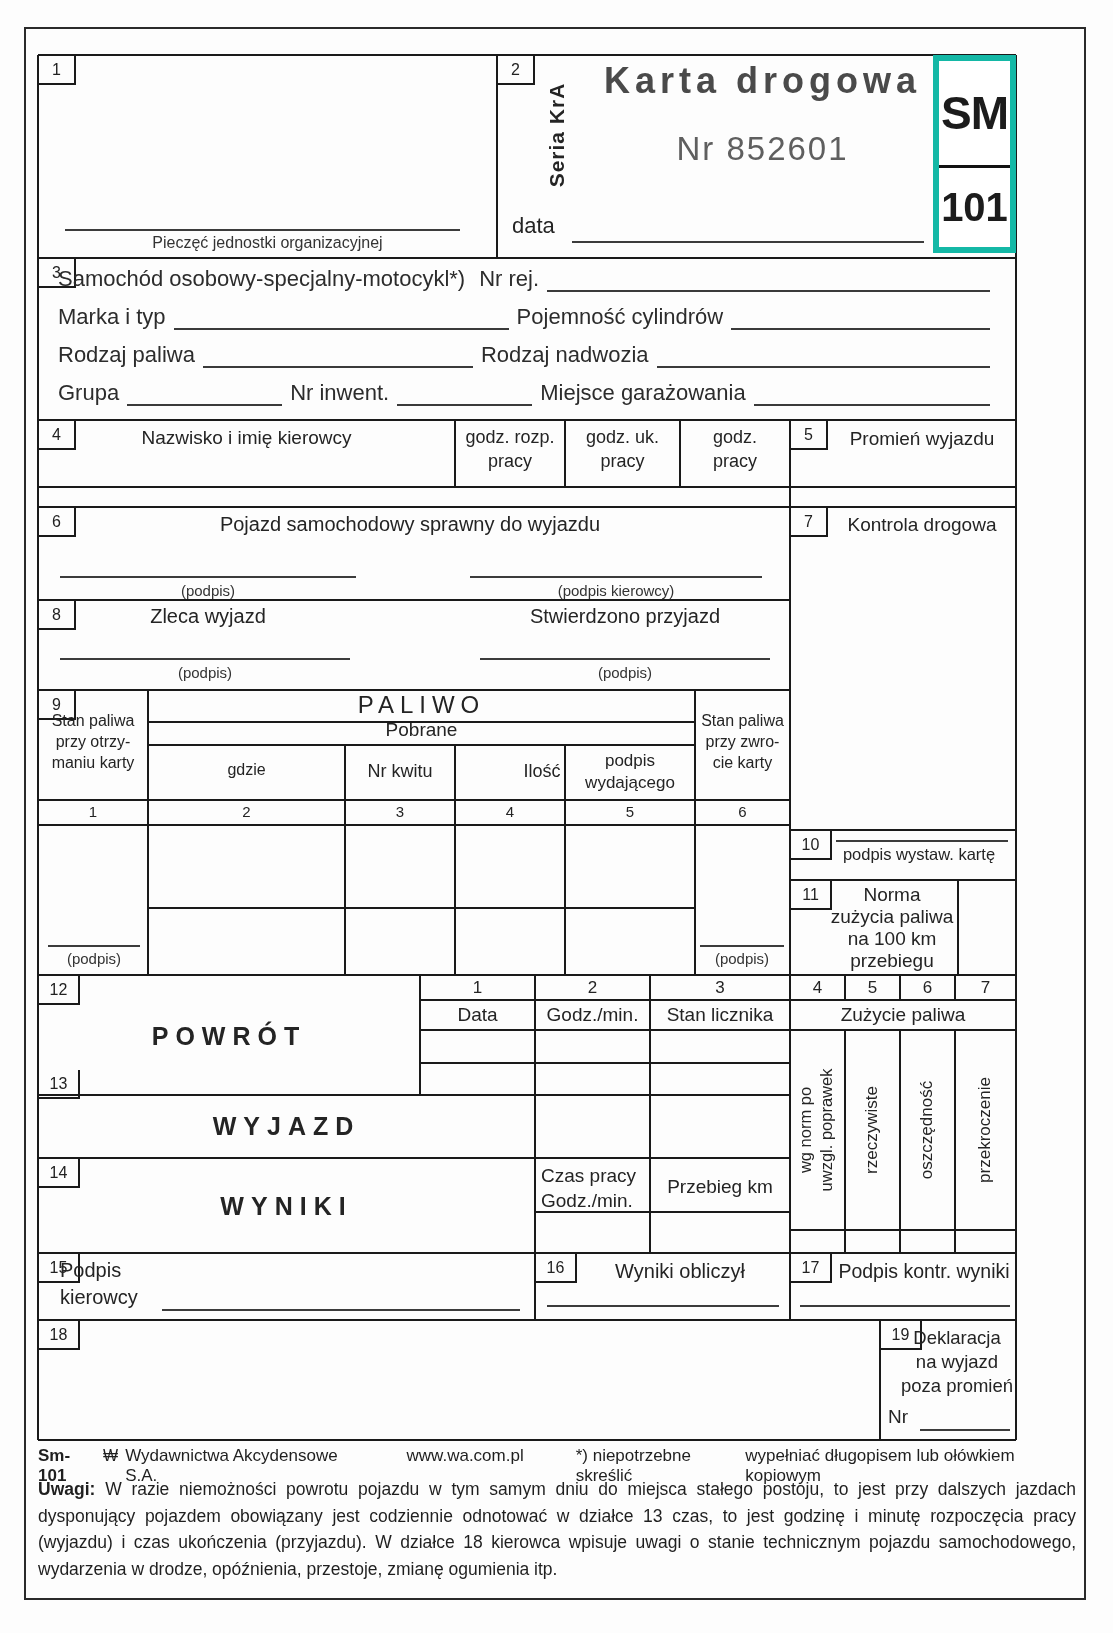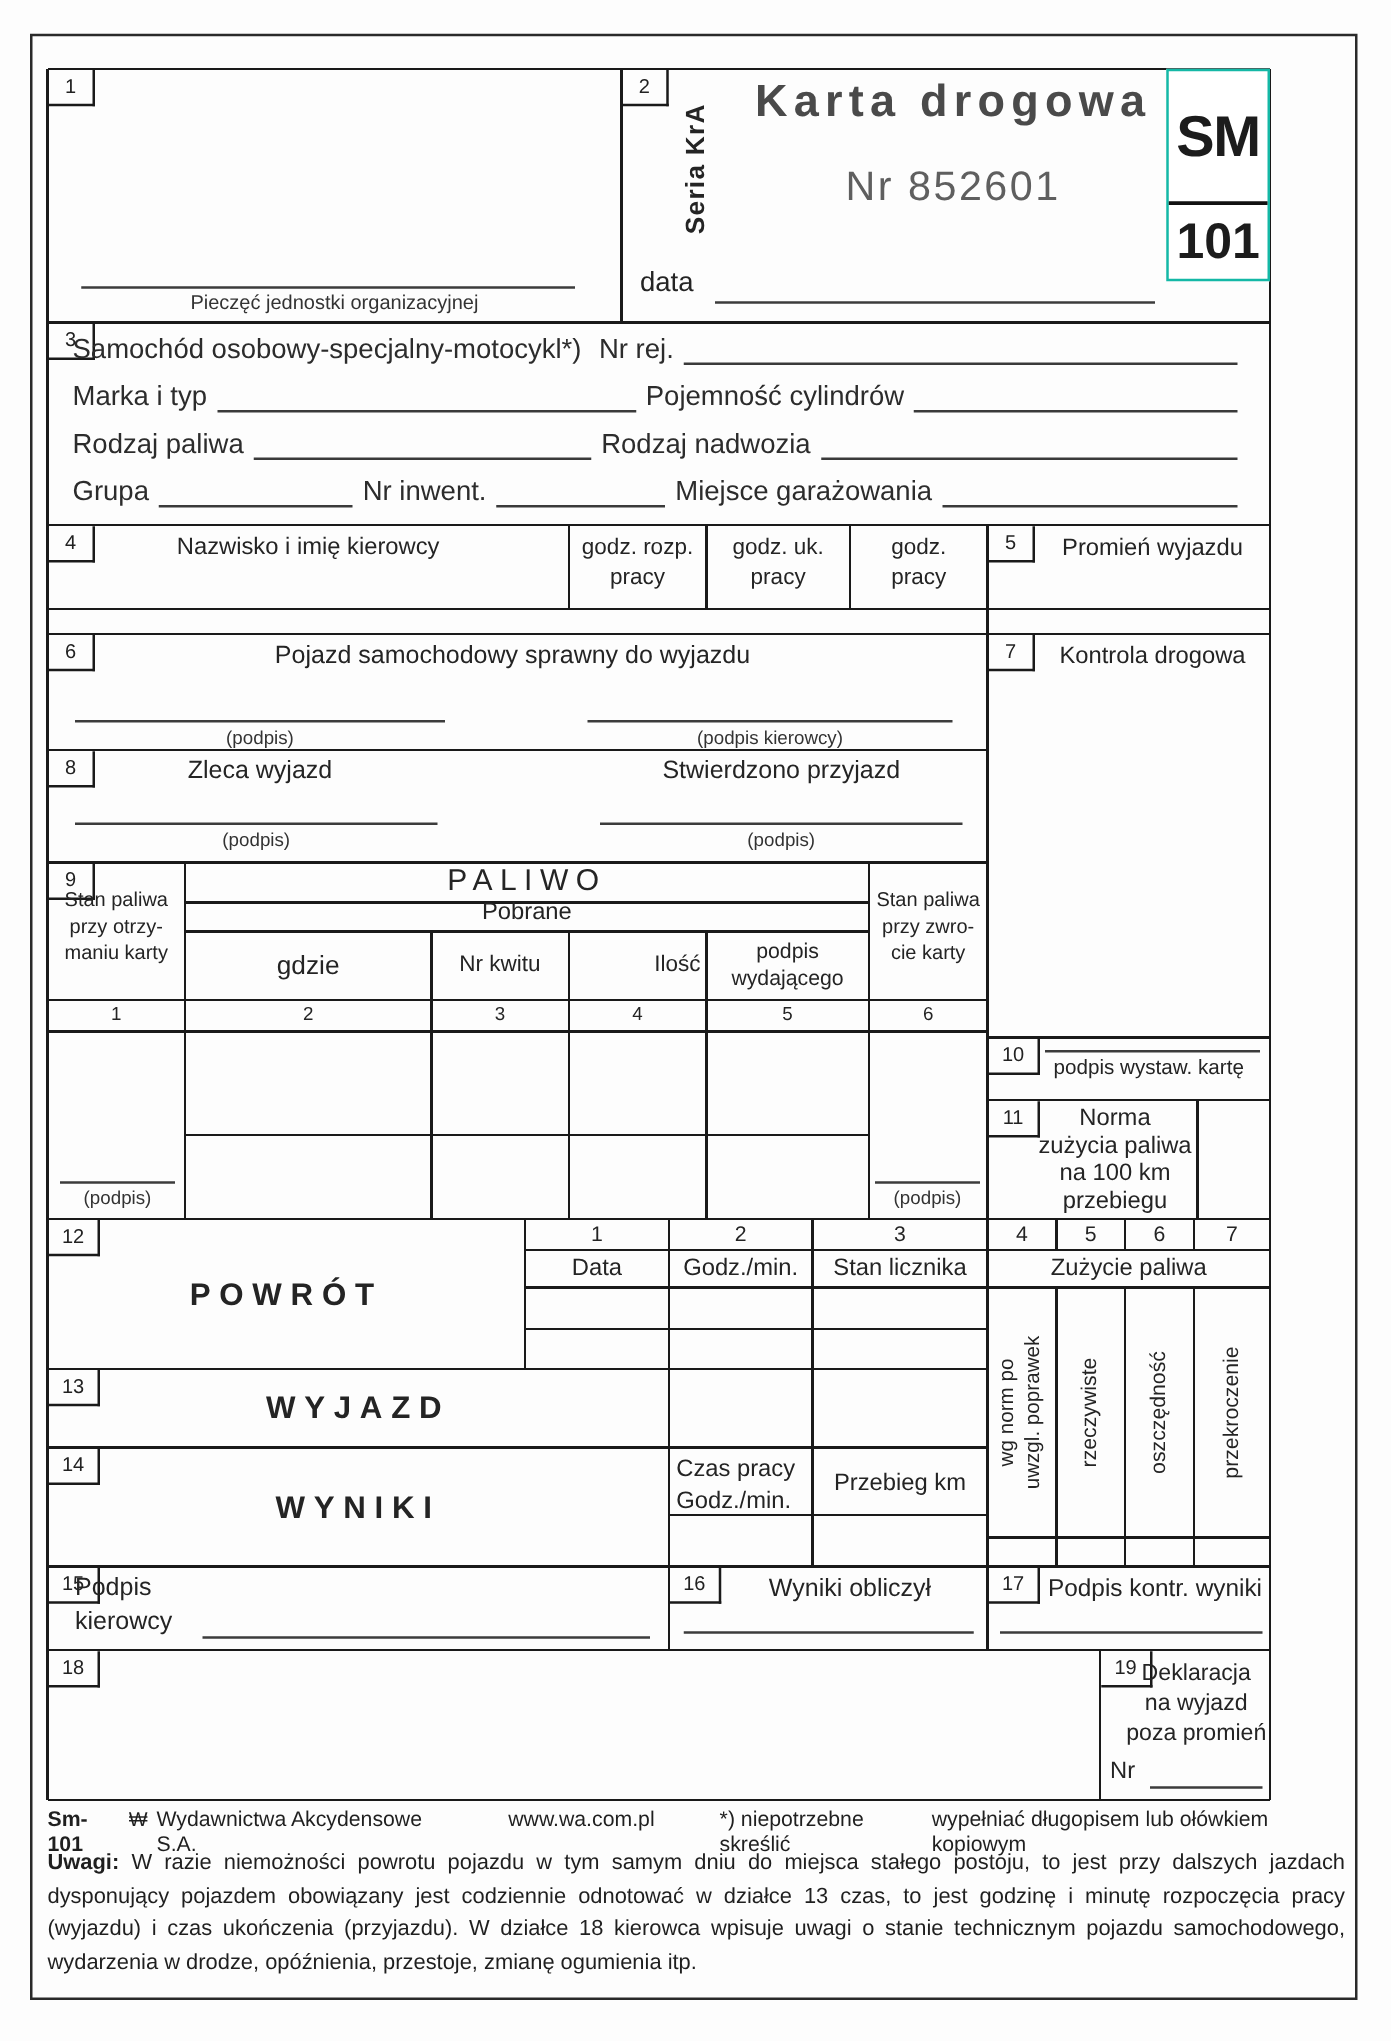--- a/index.html
+++ b/index.html
@@ -16,7 +16,7 @@
   .vrow{position:absolute;left:58px;width:940px;display:flex;align-items:flex-end;font-size:22px;color:#2c2c2c;}
   .vrow .fill{border-bottom:2px solid #3a3a3a;height:24px;margin:0 8px;min-width:40px;}
   .vrow .fx{flex:1;}
-  .smbox{position:absolute;left:933px;top:55px;width:83px;height:170px;border:2px solid #14b8a6;box-sizing:border-box;display:flex;flex-direction:column;background:#fff;}
+  .smbox{position:absolute;left:933px;top:55px;width:83px;height:198px;border:6px solid #14b8a6;box-sizing:border-box;display:flex;flex-direction:column;background:#fff;}
   .smbox .smtop{flex:0 0 104px;border-bottom:3px solid #111;display:flex;align-items:center;justify-content:center;font-size:46px;font-weight:bold;color:#1c1c1c;letter-spacing:-1px;}
   .smbox .smbot{flex:1;display:flex;align-items:center;justify-content:center;font-size:40px;font-weight:bold;color:#1c1c1c;}
   .rot{transform:rotate(-90deg);}

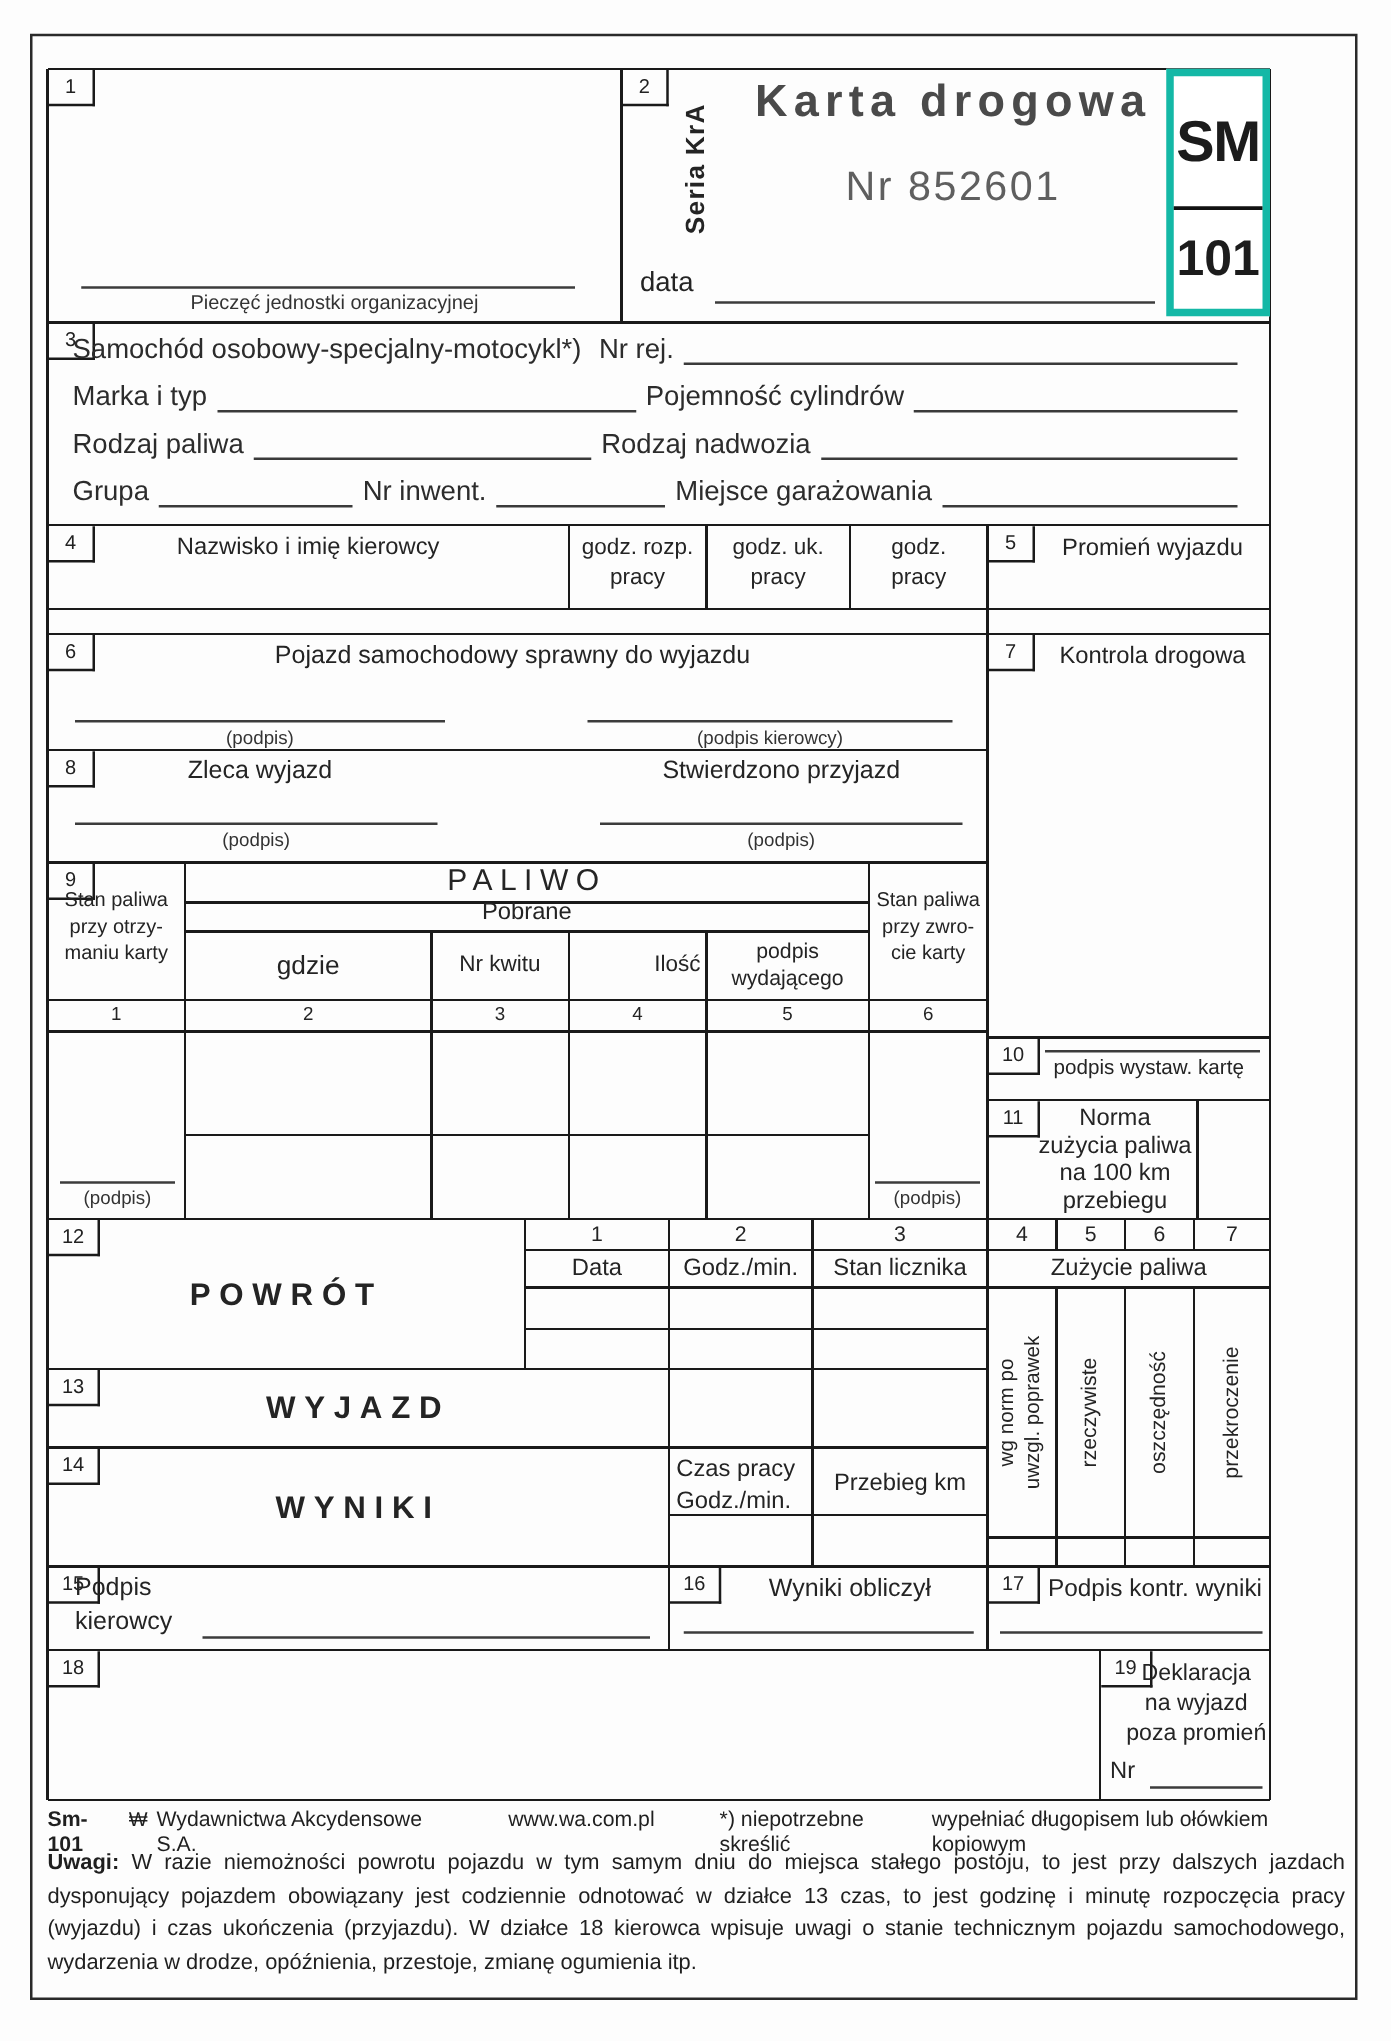--- a/index.html
+++ b/index.html
@@ -168,7 +168,7 @@
 przy otrzy-
 maniu karty</div>
   <div class="t c" style="left:148px;top:719px;width:547px;font-size:19px;">Pobrane</div>
-  <div class="t c" style="left:150px;top:761px;width:193px;font-size:21px;">gdzie</div>
+  <div class="t c" style="left:150px;top:761px;width:193px;font-size:16px;">gdzie</div>
   <div class="t c" style="left:347px;top:761px;width:106px;font-size:18px;">Nr kwitu</div>
   <div class="t c" style="left:457px;top:761px;width:106px;font-size:18px;padding-left:32px;">Ilość</div>
   <div class="t c pre" style="left:567px;top:750px;width:126px;font-size:17px;line-height:22px;">podpis

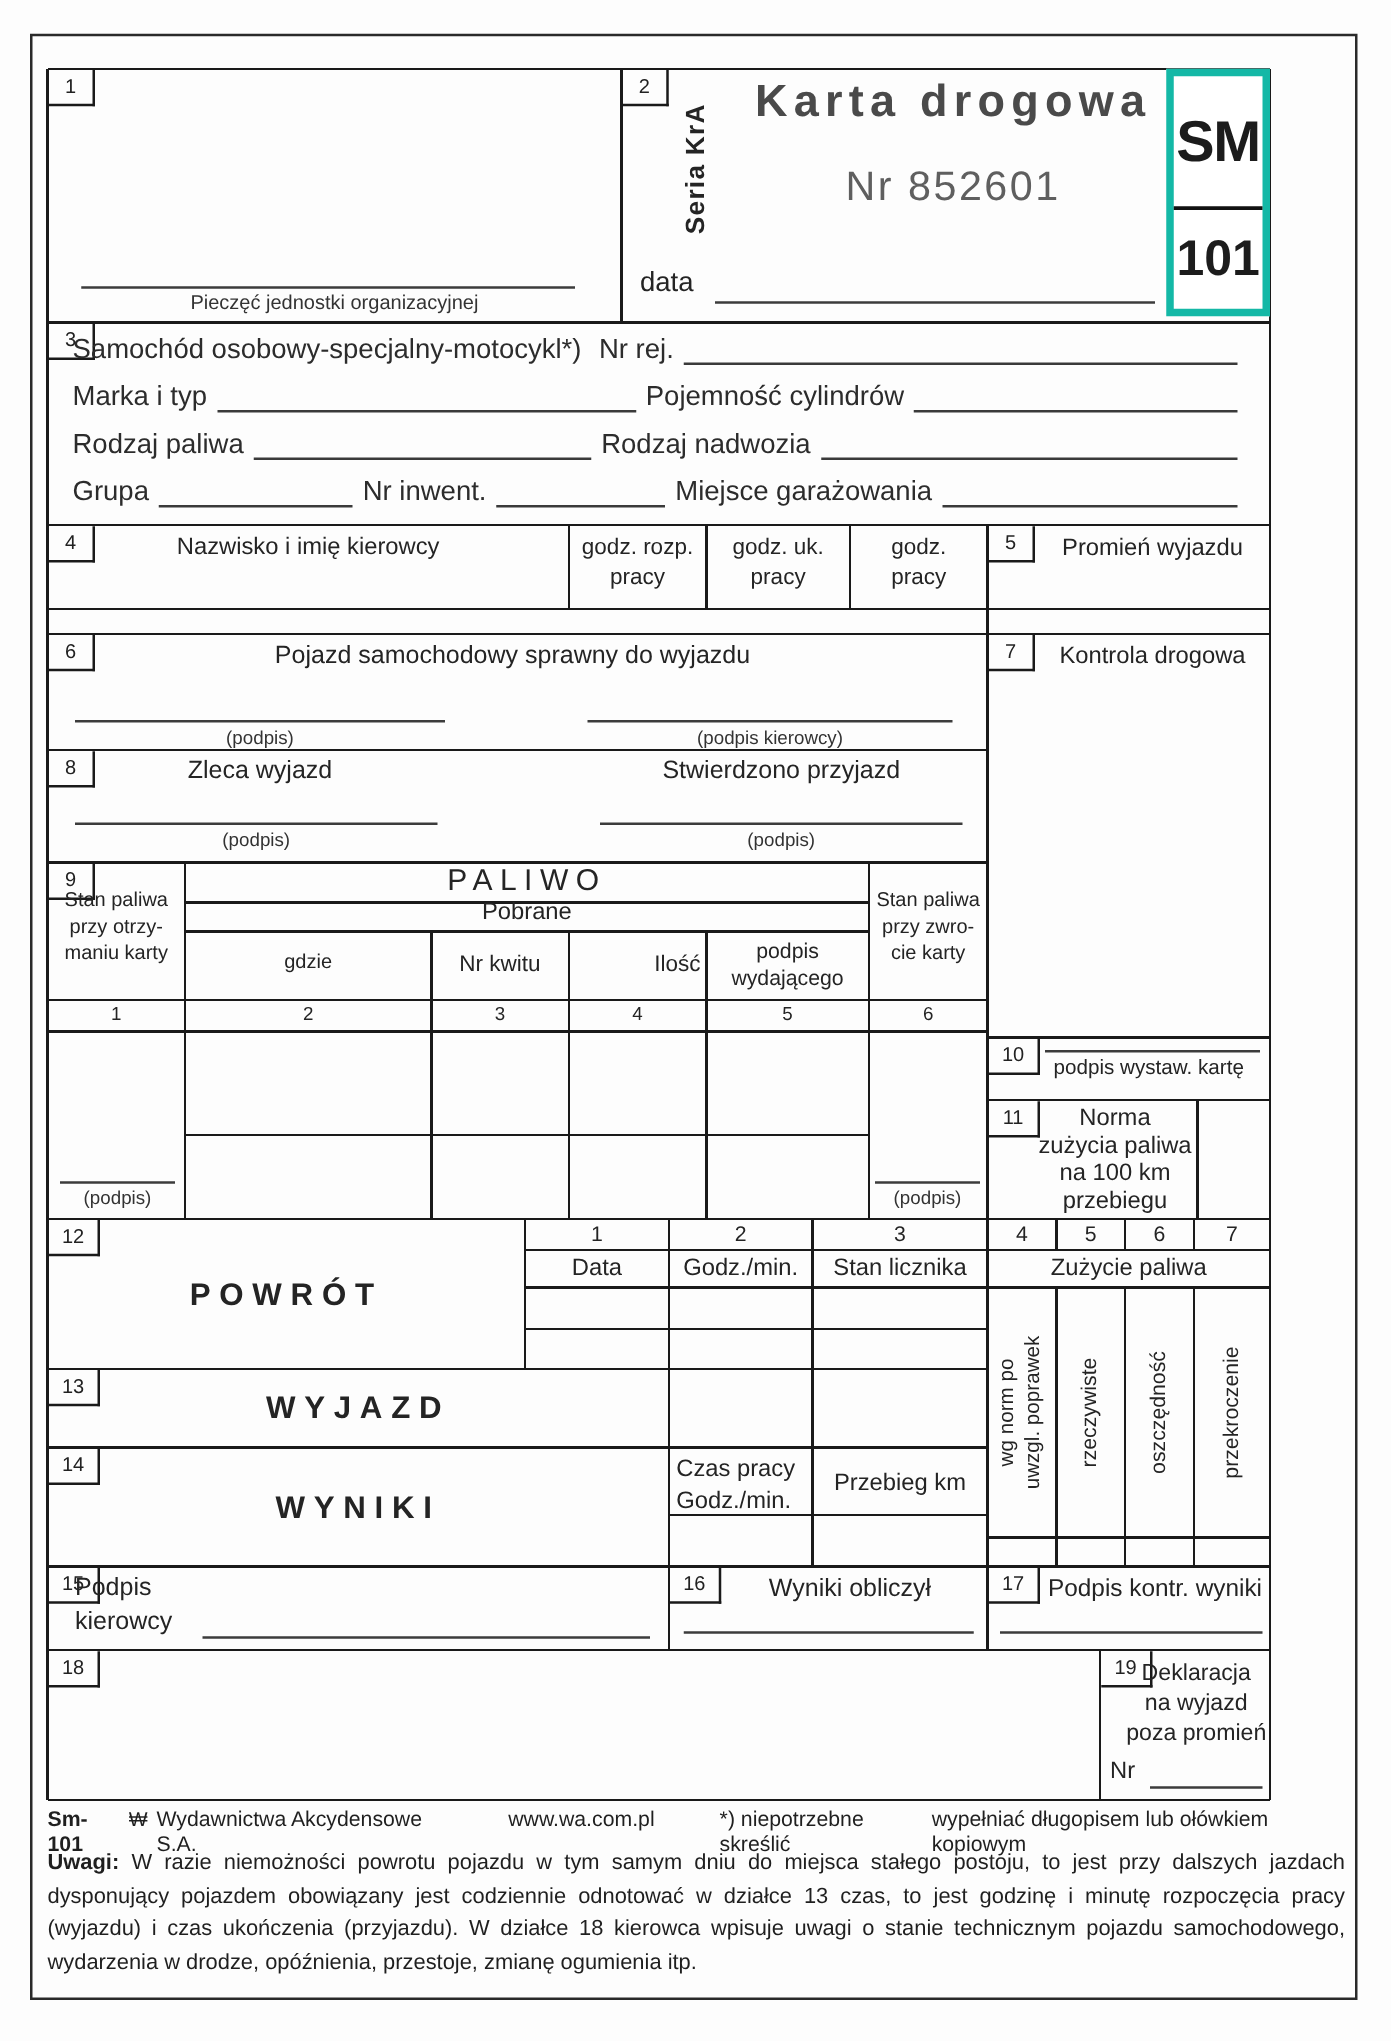--- a/index.html
+++ b/index.html
@@ -94,7 +94,7 @@
   <div class="tag w" style="left:791px;top:831px;">10</div>
   <div class="tag w" style="left:791px;top:881px;">11</div>
   <div class="tag w" style="left:39px;top:976px;">12</div>
-  <div class="tag w" style="left:39px;top:1096px;">13</div>
+  <div class="tag w" style="left:39px;top:1070px;">13</div>
   <div class="tag w" style="left:39px;top:1159px;">14</div>
   <div class="tag w" style="left:39px;top:1254px;">15</div>
   <div class="tag w" style="left:536px;top:1254px;">16</div>

